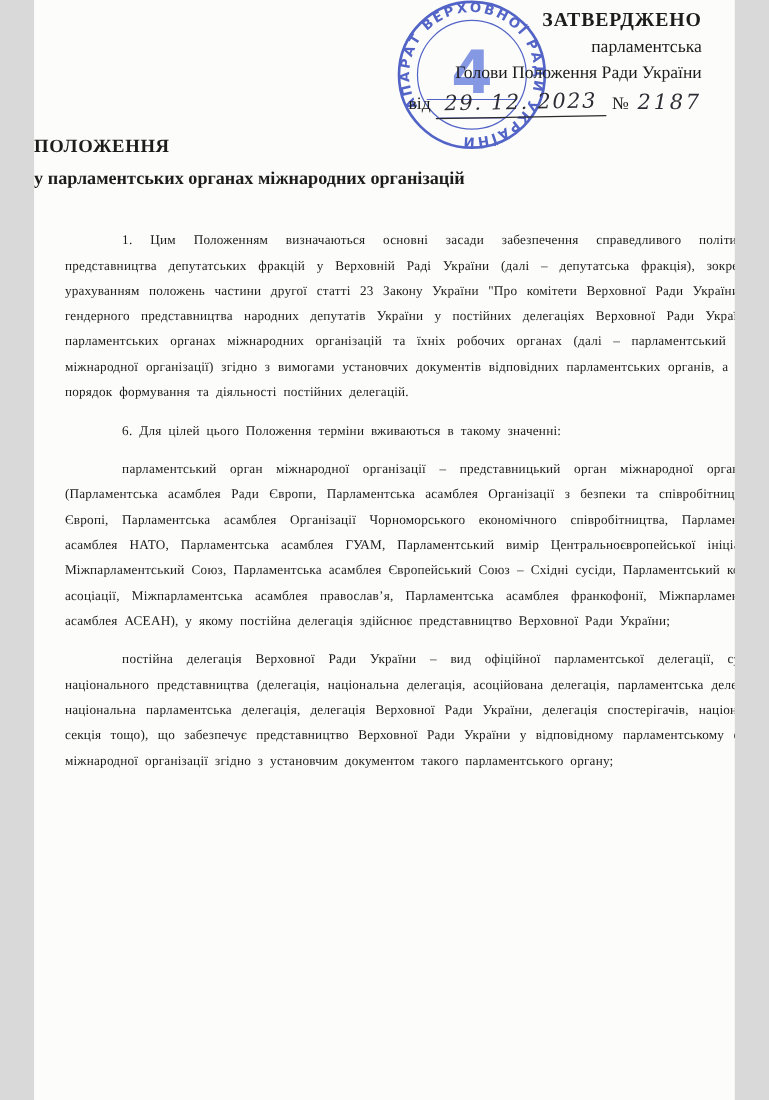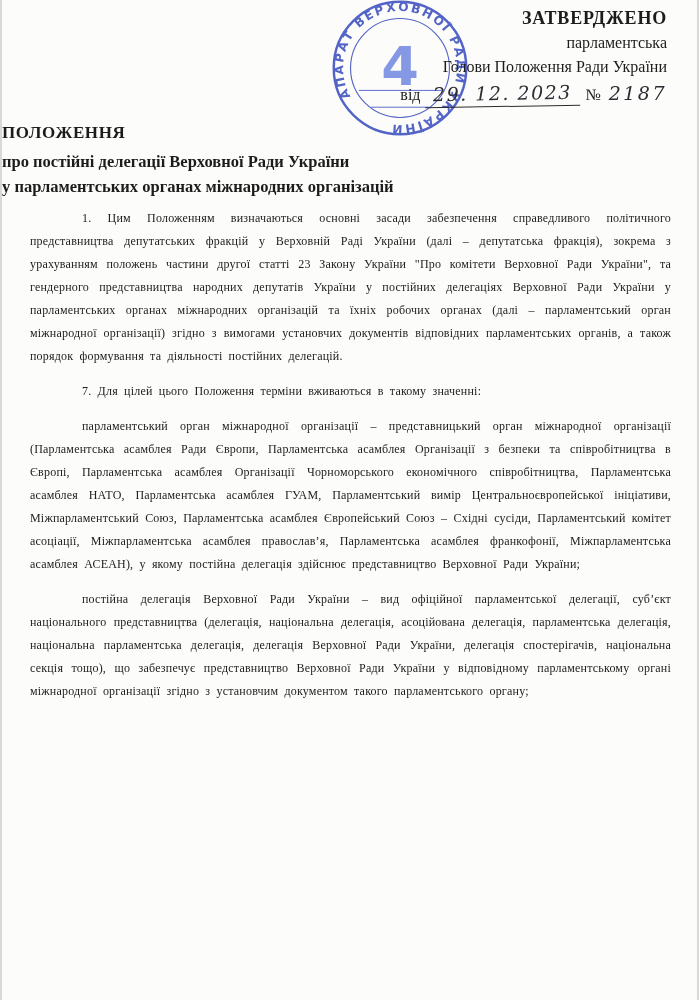--- a/index.html
+++ b/index.html
@@ -6,7 +6,7 @@
   body{background:#d9d9d9;}
   .page{
     position:relative;
-    width:695px;height:1000px;
+    width:637px;height:1000px;
     margin:0 auto;
     background:#fcfcfa;
     font-family:"Liberation Serif","DejaVu Serif",serif;

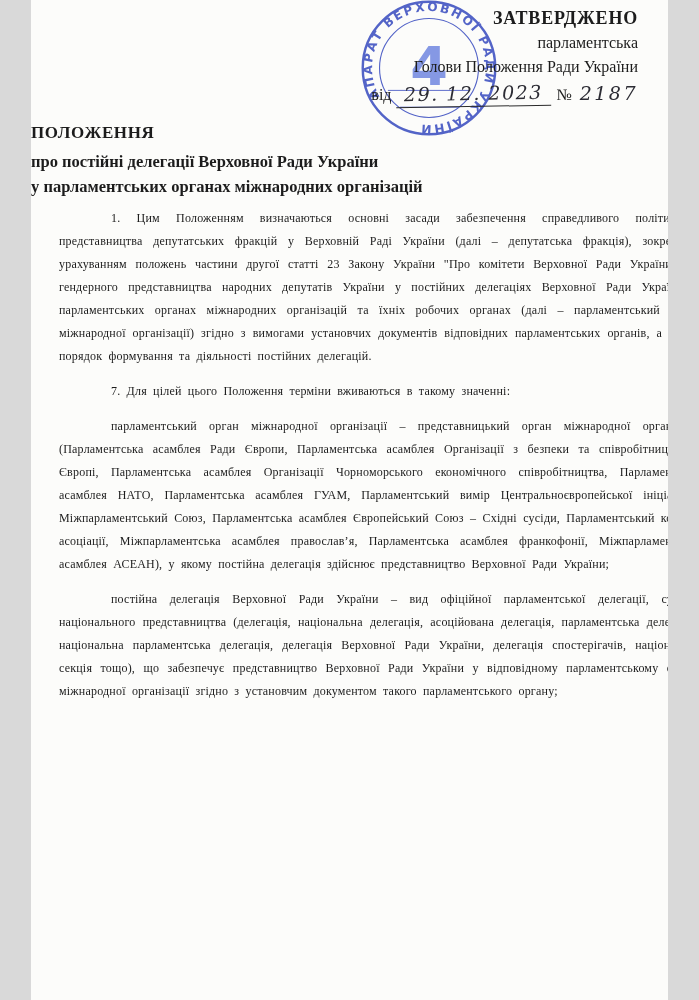--- a/index.html
+++ b/index.html
@@ -109,7 +109,6 @@
 
   <div class="title">
     <div class="title-line-1">ПОЛОЖЕННЯ</div>
-    <div class="title-line-rest">про постійні делегації Верховної Ради України</div>
     <div class="title-line-rest">у парламентських органах міжнародних організацій</div>
   </div>
 

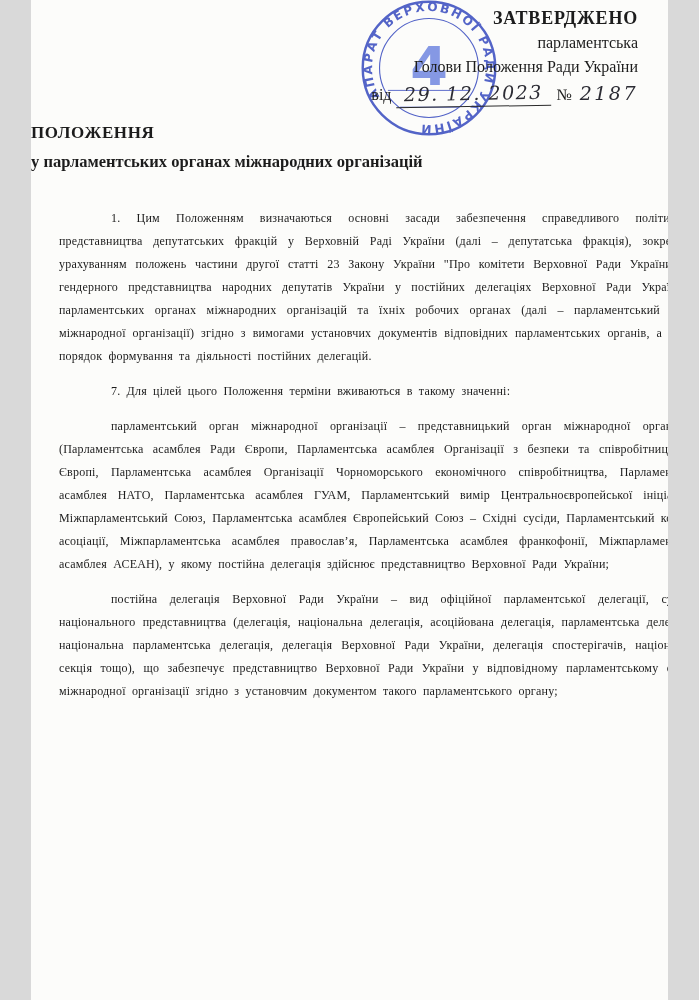--- a/index.html
+++ b/index.html
@@ -114,7 +114,7 @@
 
   <div class="body-text">
     <p class="para">1. Цим Положенням визначаються основні засади забезпечення справедливого політичного представництва депутатських фракцій у Верховній Раді України (далі – депутатська фракція), зокрема з урахуванням положень частини другої статті 23 Закону України "Про комітети Верховної Ради України", та гендерного представництва народних депутатів України у постійних делегаціях Верховної Ради України у парламентських органах міжнародних організацій та їхніх робочих органах (далі – парламентський орган міжнародної організації) згідно з вимогами установчих документів відповідних парламентських органів, а також порядок формування та діяльності постійних делегацій.</p>
-    <p class="para">7. Для цілей цього Положення терміни вживаються в такому значенні:</p>
+    <p class="para">6. Для цілей цього Положення терміни вживаються в такому значенні:</p>
     <p class="para">парламентський орган міжнародної організації – представницький орган міжнародної організації (Парламентська асамблея Ради Європи, Парламентська асамблея Організації з безпеки та співробітництва в Європі, Парламентська асамблея Організації Чорноморського економічного співробітництва, Парламентська асамблея НАТО, Парламентська асамблея ГУАМ, Парламентський вимір Центральноєвропейської ініціативи, Міжпарламентський Союз, Парламентська асамблея Європейський Союз – Східні сусіди, Парламентський комітет асоціації, Міжпарламентська асамблея православ’я, Парламентська асамблея франкофонії, Міжпарламентська асамблея АСЕАН), у якому постійна делегація здійснює представництво Верховної Ради України;</p>
     <p class="para">постійна делегація Верховної Ради України – вид офіційної парламентської делегації, суб’єкт національного представництва (делегація, національна делегація, асоційована делегація, парламентська делегація, національна парламентська делегація, делегація Верховної Ради України, делегація спостерігачів, національна секція тощо), що забезпечує представництво Верховної Ради України у відповідному парламентському органі міжнародної організації згідно з установчим документом такого парламентського органу;</p>
   </div>

